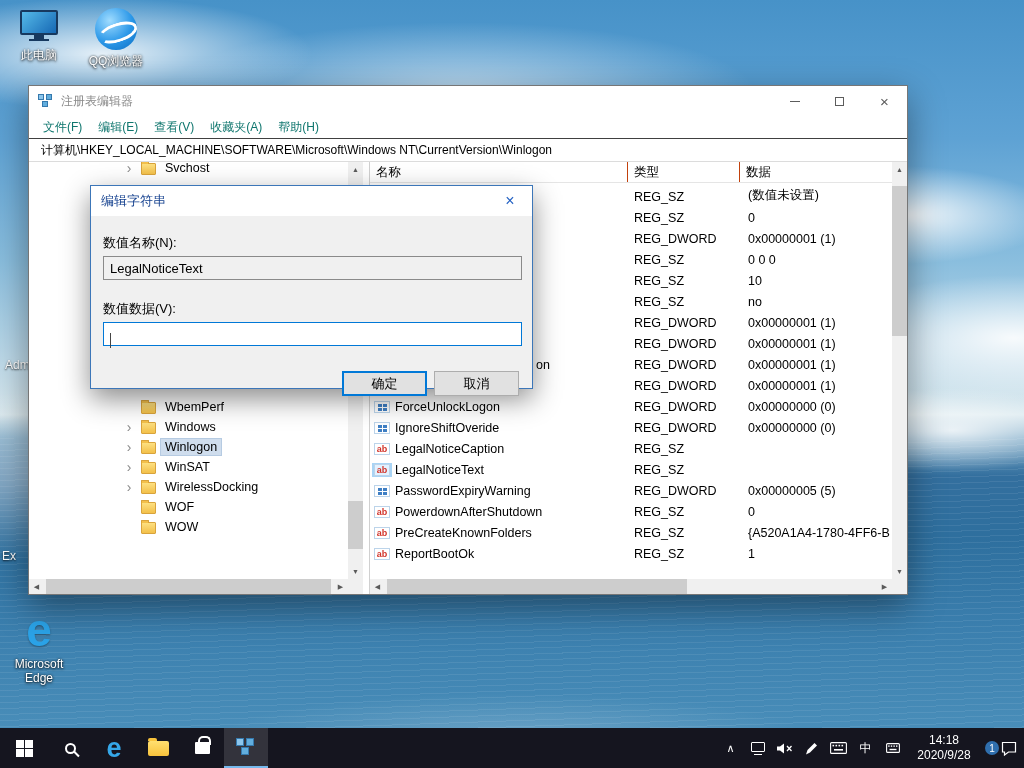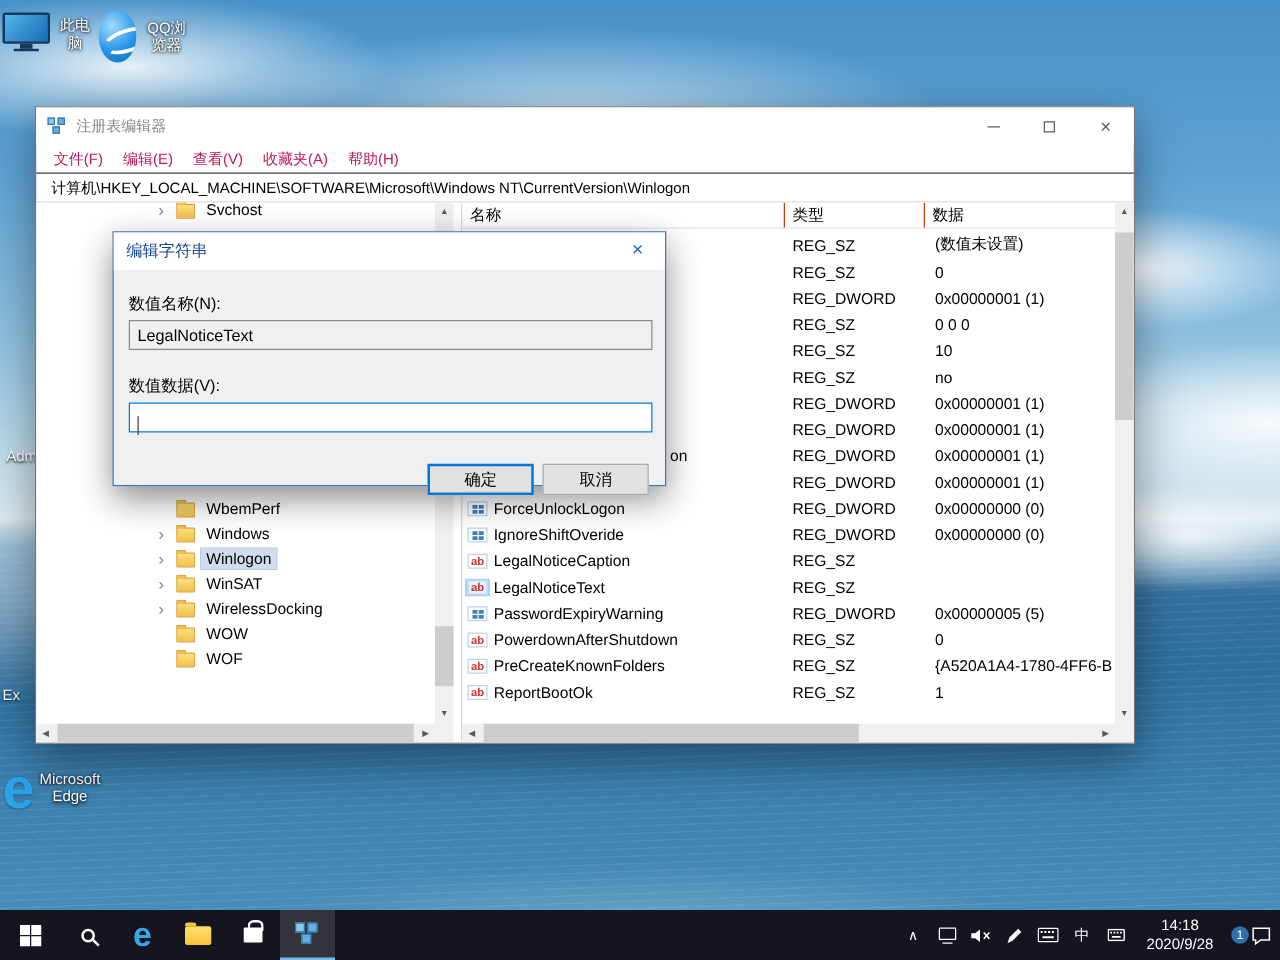--- a/index.html
+++ b/index.html
@@ -21,7 +21,7 @@
  radial-gradient(420px 60px at 50% 90%,rgba(255,255,255,.18),transparent 70%);}
 
 
-.dicon{position:absolute;width:74px;display:flex;flex-direction:row;align-items:center;gap:4px;cursor:default}
+.dicon{position:absolute;width:74px;display:flex;flex-direction:column;align-items:center;gap:4px;cursor:default}
 .dlabel{color:#fff;font-size:12px;text-align:center;line-height:1.2;text-shadow:0 1px 3px rgba(0,0,0,.9),0 0 2px rgba(0,0,0,.6)}
 .pc-icon{width:40px;height:34px;position:relative}
 .pc-screen{width:38px;height:25px;margin:0 auto;background:linear-gradient(135deg,#55b9e8,#1668b4);border:2px solid #17395f;border-radius:2px}

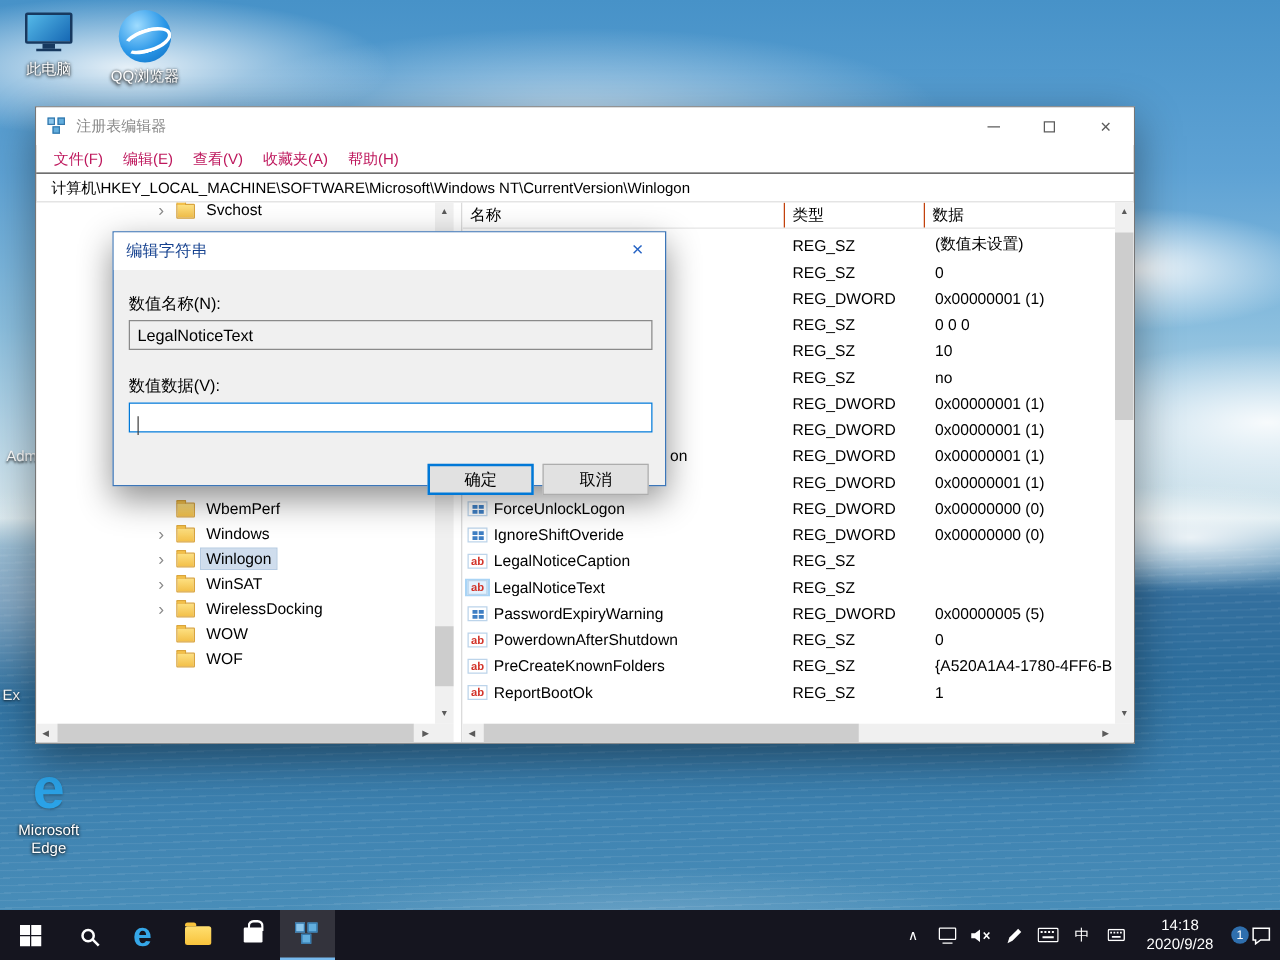--- a/index.html
+++ b/index.html
@@ -48,7 +48,7 @@
 .g-max{width:9px;height:9px;border:1px solid #5c5c5c}
 .g-close{font-size:15px;line-height:1}
 .menubar{height:22px;display:flex;align-items:center;padding-left:6px;font-size:12px}
-.menu-item{padding:2px 8px;color:#be185d}
+.menu-item{padding:2px 8px;color:#0f766e}
 .addrbar{height:24px;border-top:1px solid #404040;border-bottom:1px solid #dcdcdc;display:flex;align-items:center;padding-left:12px;font-size:12px;white-space:nowrap;overflow:hidden}
 .content{position:relative;display:flex;height:432px;overflow:hidden}
 

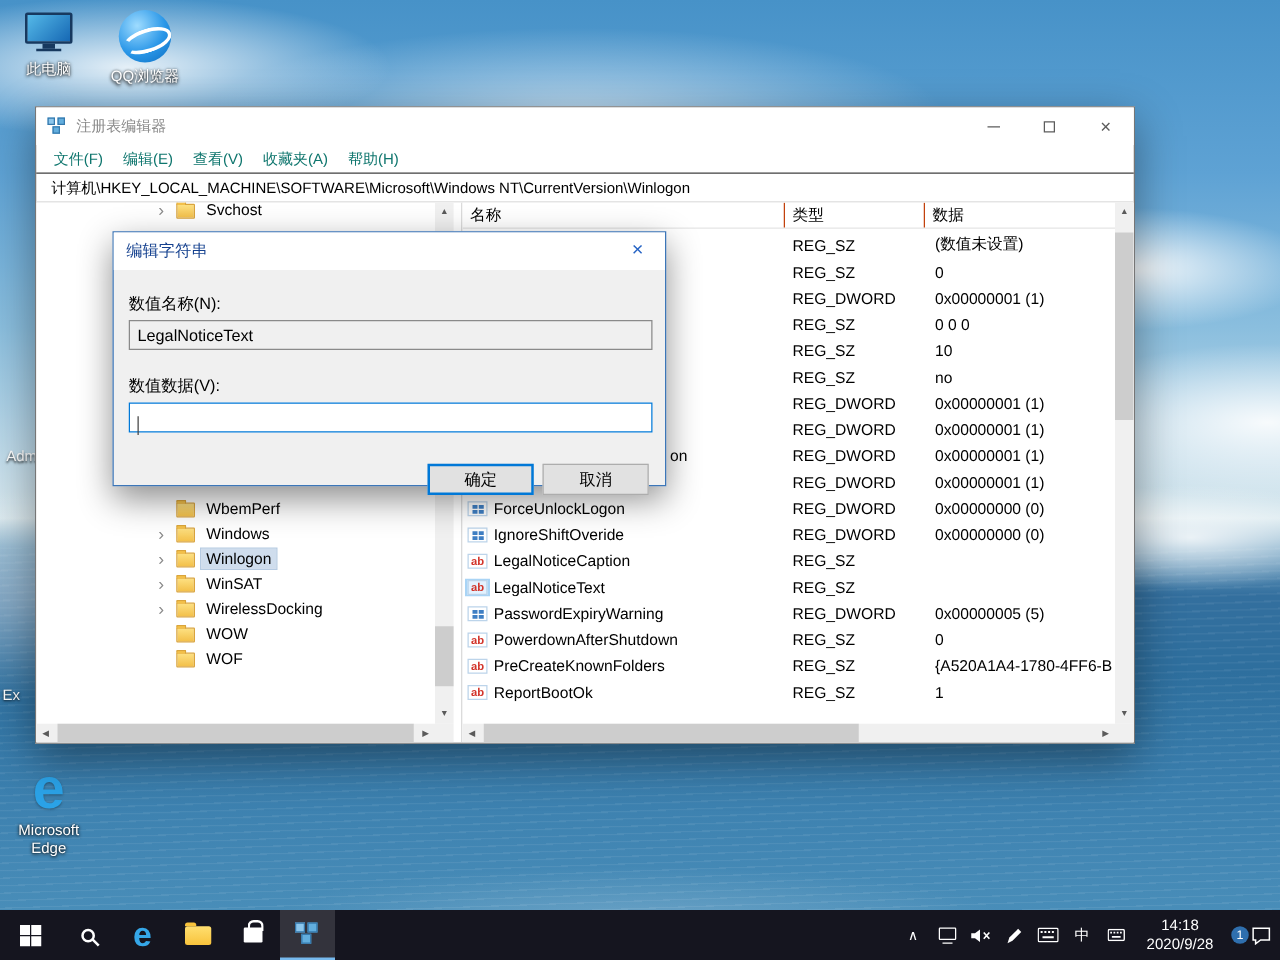--- a/index.html
+++ b/index.html
@@ -232,12 +232,12 @@
             <div class="titem">
               <span class="t-arrow"></span>
               <span class="t-folder"></span>
+              <span class="t-label">WOF</span>
+            </div>
+            <div class="titem">
+              <span class="t-arrow"></span>
+              <span class="t-folder"></span>
               <span class="t-label">WOW</span>
-            </div>
-            <div class="titem">
-              <span class="t-arrow"></span>
-              <span class="t-folder"></span>
-              <span class="t-label">WOF</span>
             </div>
           </div>
         <div class="vscroll">

